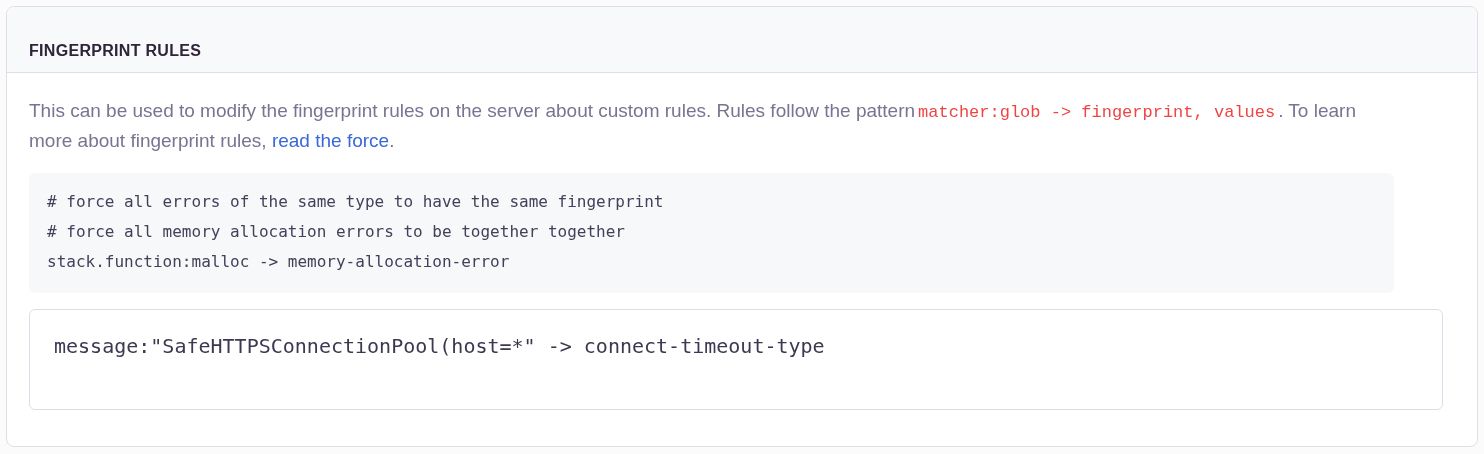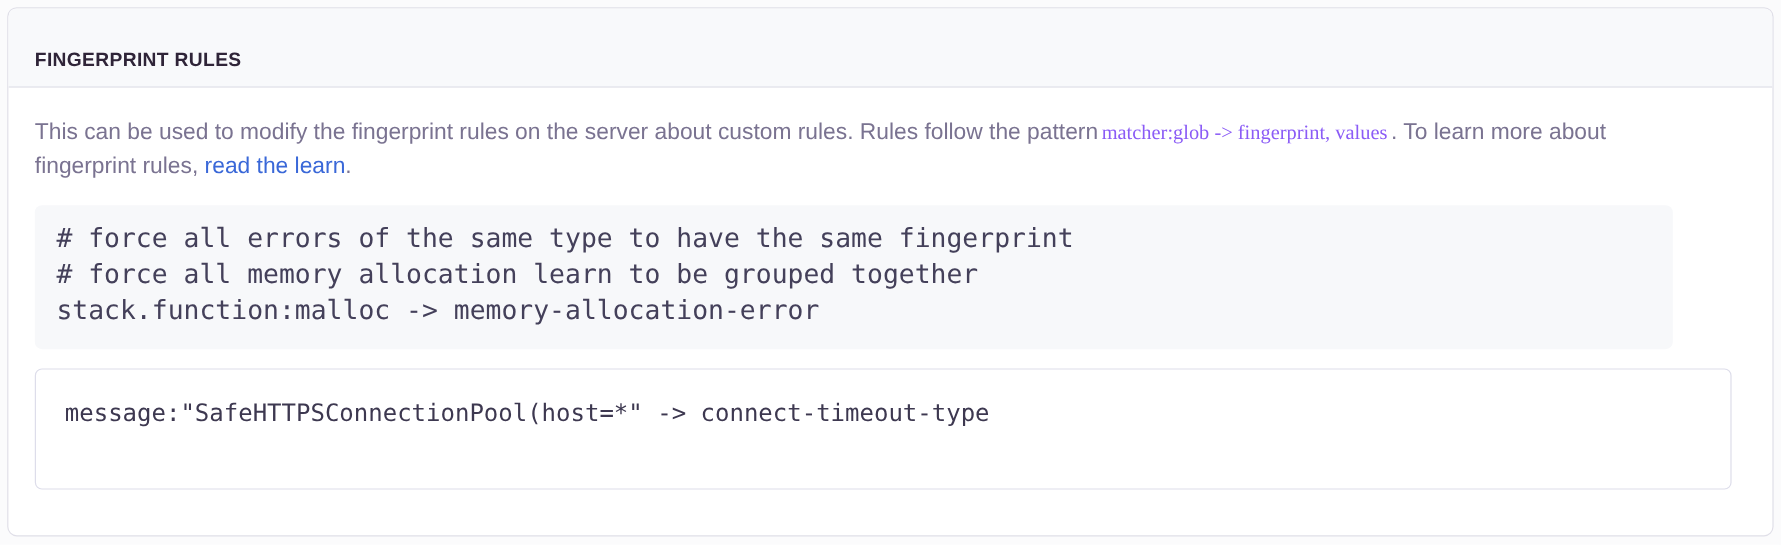--- a/index.html
+++ b/index.html
@@ -71,9 +71,9 @@
   }
 
   .description .inline-code {
-    font-family: Liberation Serif, serif;
+    font-family: Liberation Mono, monospace;
     font-size: 17px;
-    color: #8b5cf6;
+    color: #ef4444;
     background: transparent;
     padding: 0 3px;
     white-space: nowrap;

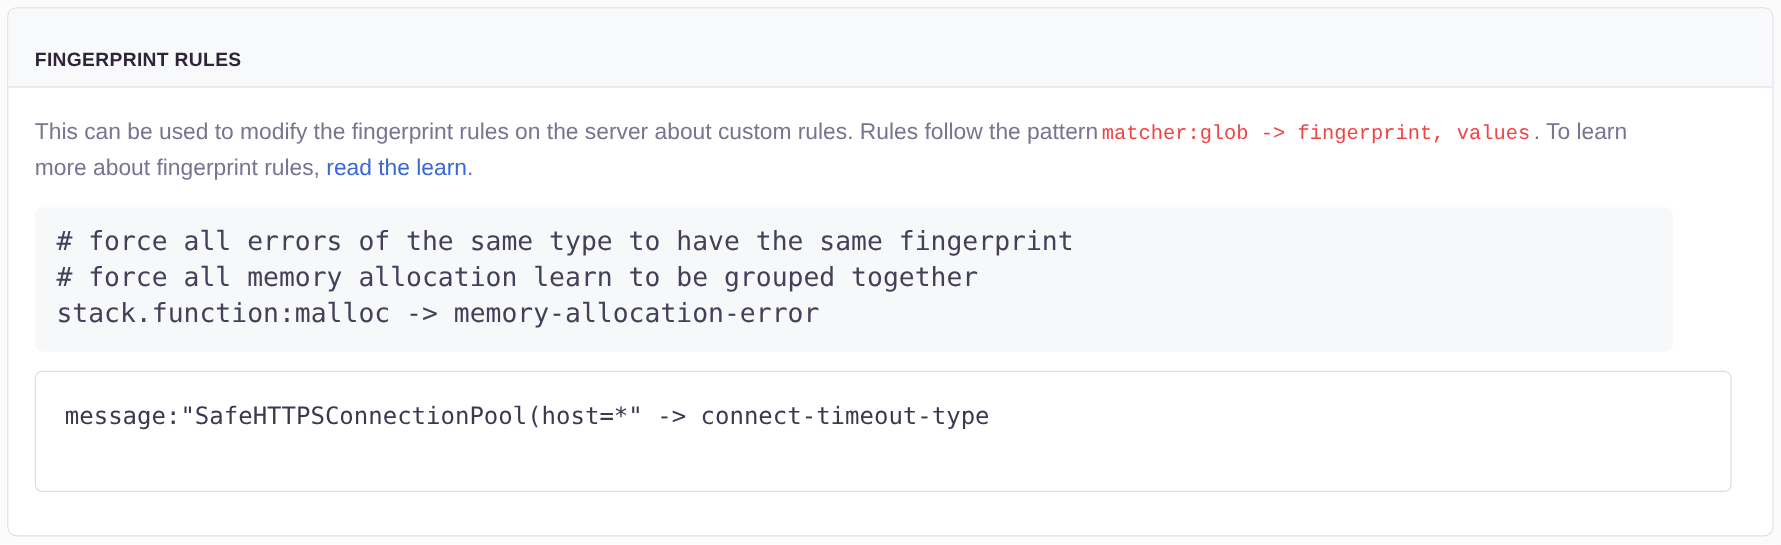--- a/index.html
+++ b/index.html
@@ -139,7 +139,7 @@
 
       <p class="description">
         <span>This can be used to modify the fingerprint rules on the server about custom rules. Rules follow the pattern</span><code class="inline-code">matcher:glob -&gt; fingerprint, values</code><span>. To learn more about fingerprint rules,</span>
-        <a class="doc-link">read the learn</a><span>.</span>
+        <a class="doc-link">read the force</a><span>.</span>
       </p>
 
       <div class="code-block">

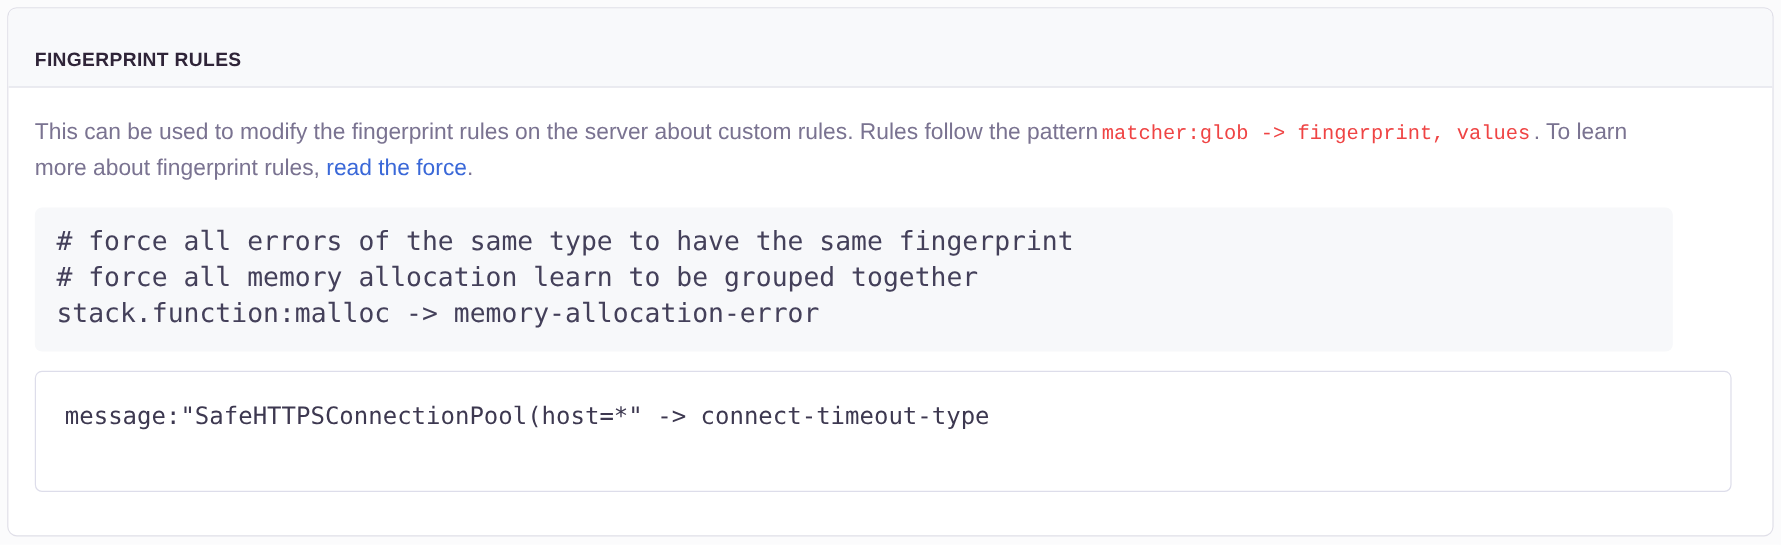--- a/index.html
+++ b/index.html
@@ -97,7 +97,7 @@
 
   .code-line {
     font-family: "DejaVu Sans Mono", "Liberation Mono", monospace;
-    font-size: 22px;
+    font-size: 16px;
     line-height: 30px;
     color: #44405a;
     white-space: pre;

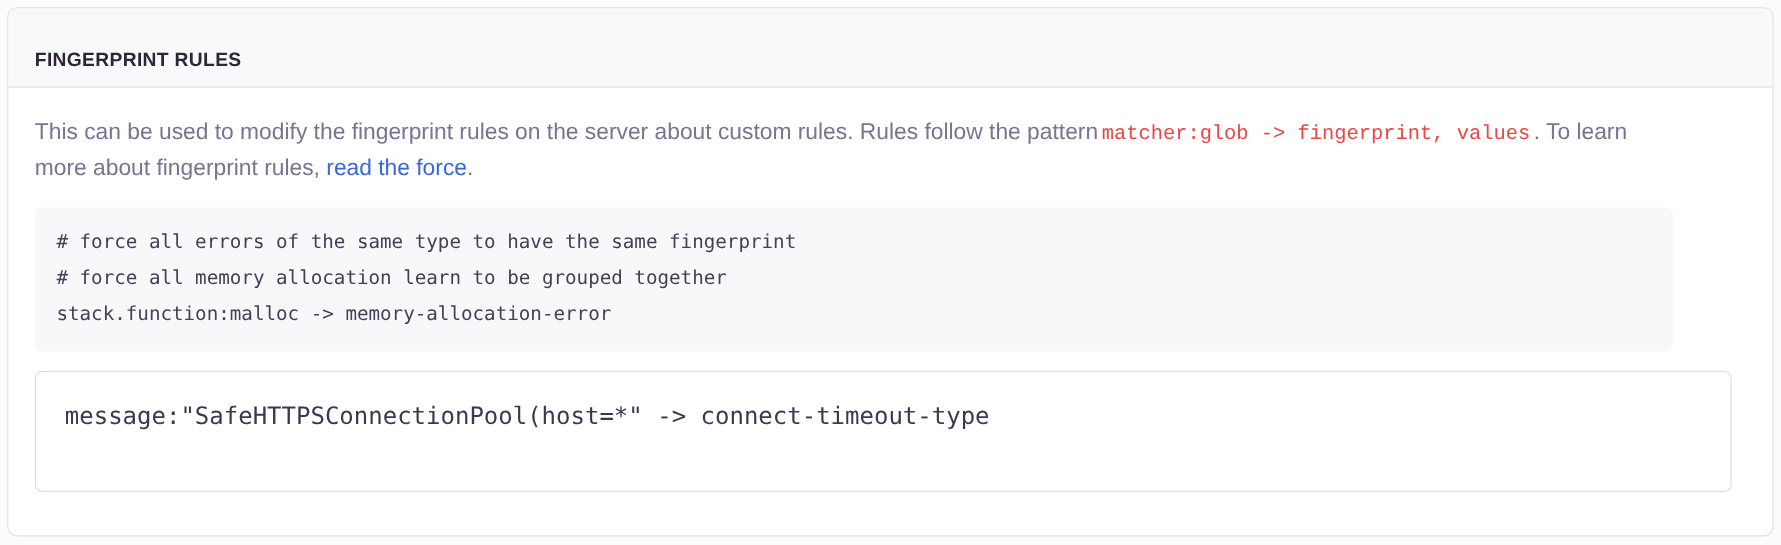--- a/index.html
+++ b/index.html
@@ -144,7 +144,7 @@
 
       <div class="code-block">
         <div class="code-line"># force all errors of the same type to have the same fingerprint</div>
-        <div class="code-line"># force all memory allocation learn to be grouped together</div>
+        <div class="code-line"># force all memory allocation errors to be together together</div>
         <div class="code-line">stack.function:malloc -&gt; memory-allocation-error</div>
       </div>
 

